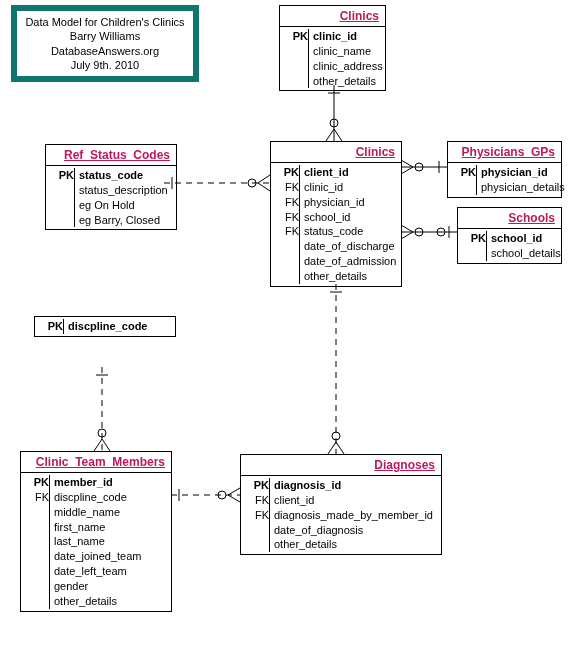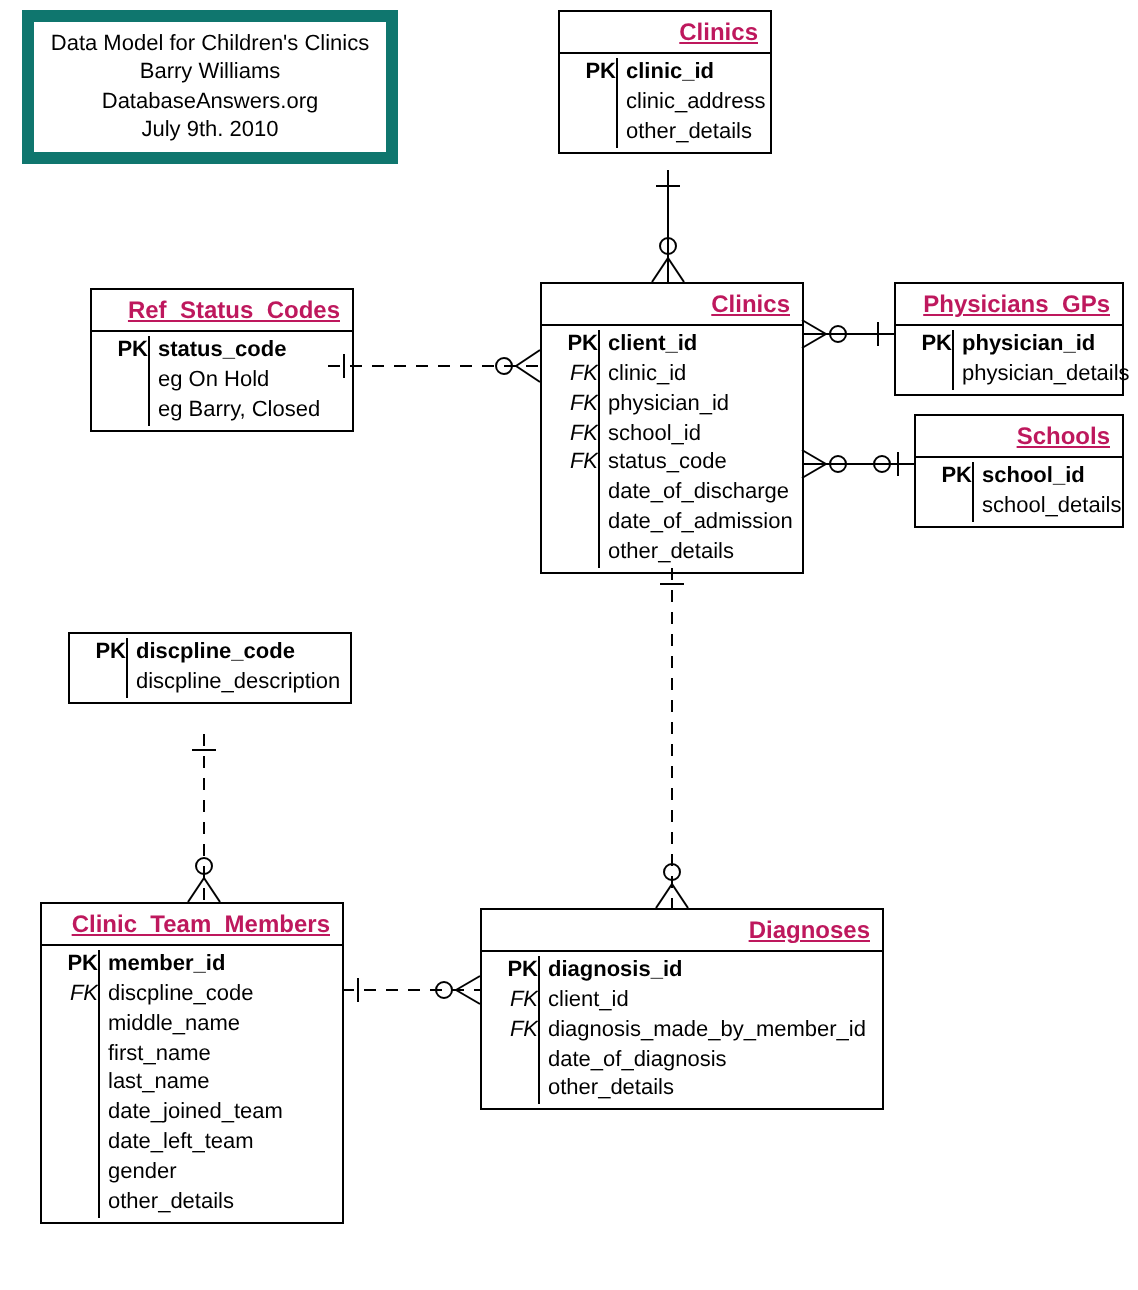--- a/index.html
+++ b/index.html
@@ -105,6 +105,10 @@
       </div>
       <div class="entity-row">
         <div class="key-col"></div>
+        <div class="attr-col">clinic_name</div>
+      </div>
+      <div class="entity-row">
+        <div class="key-col"></div>
         <div class="attr-col">clinic_address</div>
       </div>
       <div class="entity-row">

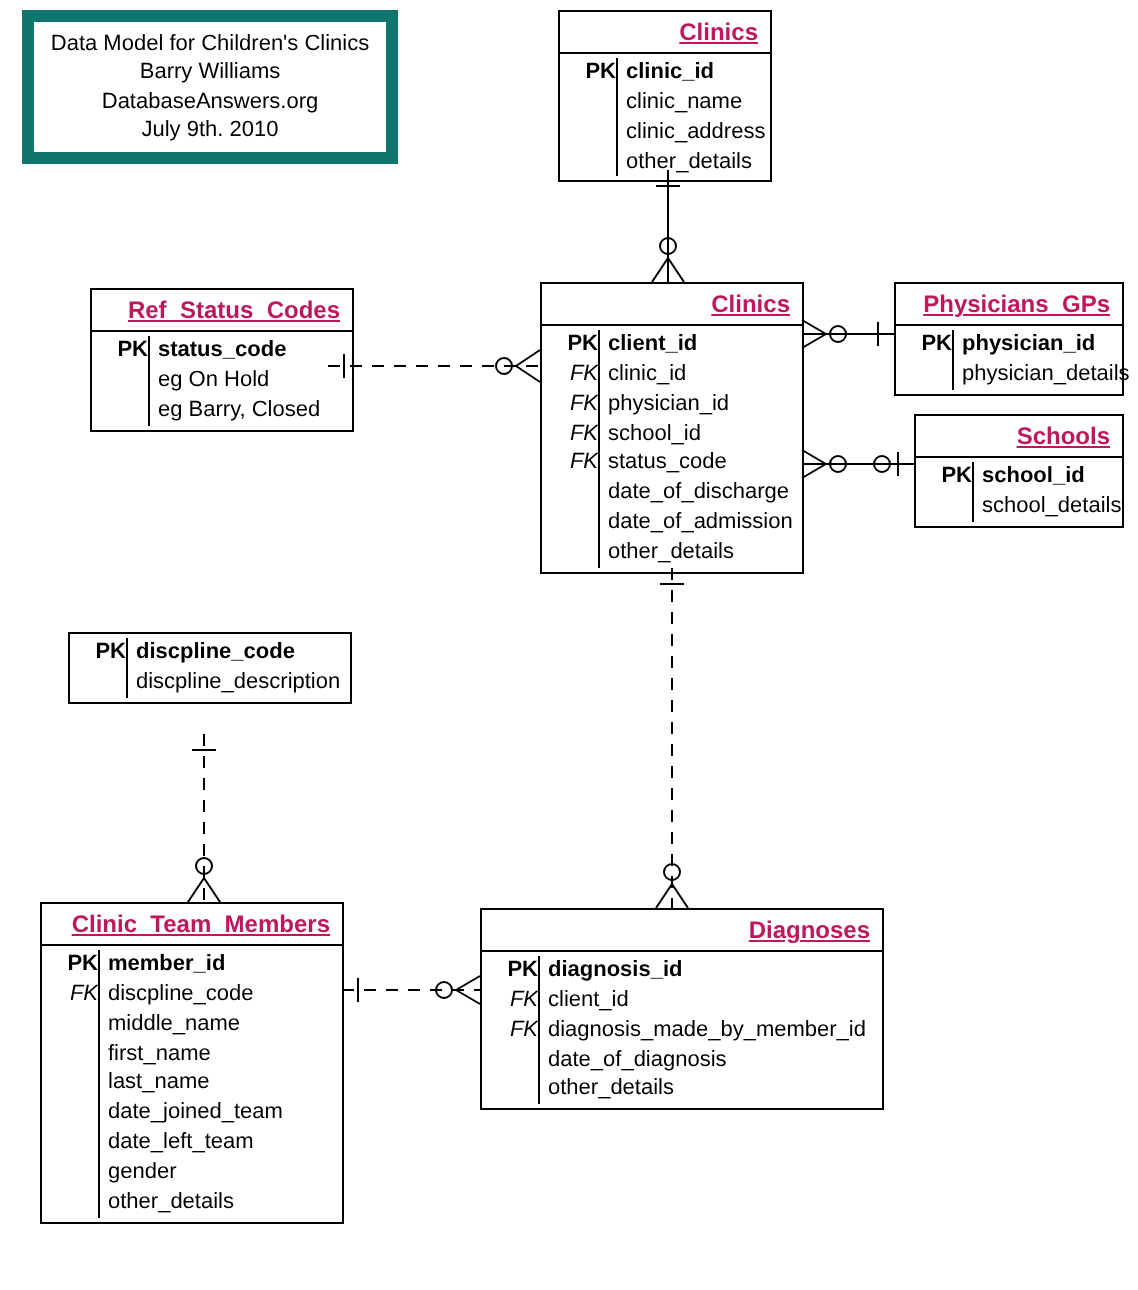--- a/index.html
+++ b/index.html
@@ -193,6 +193,10 @@
       </div>
       <div class="entity-row">
         <div class="key-col"></div>
+        <div class="attr-col">status_description</div>
+      </div>
+      <div class="entity-row">
+        <div class="key-col"></div>
         <div class="attr-col">eg On Hold</div>
       </div>
       <div class="entity-row">

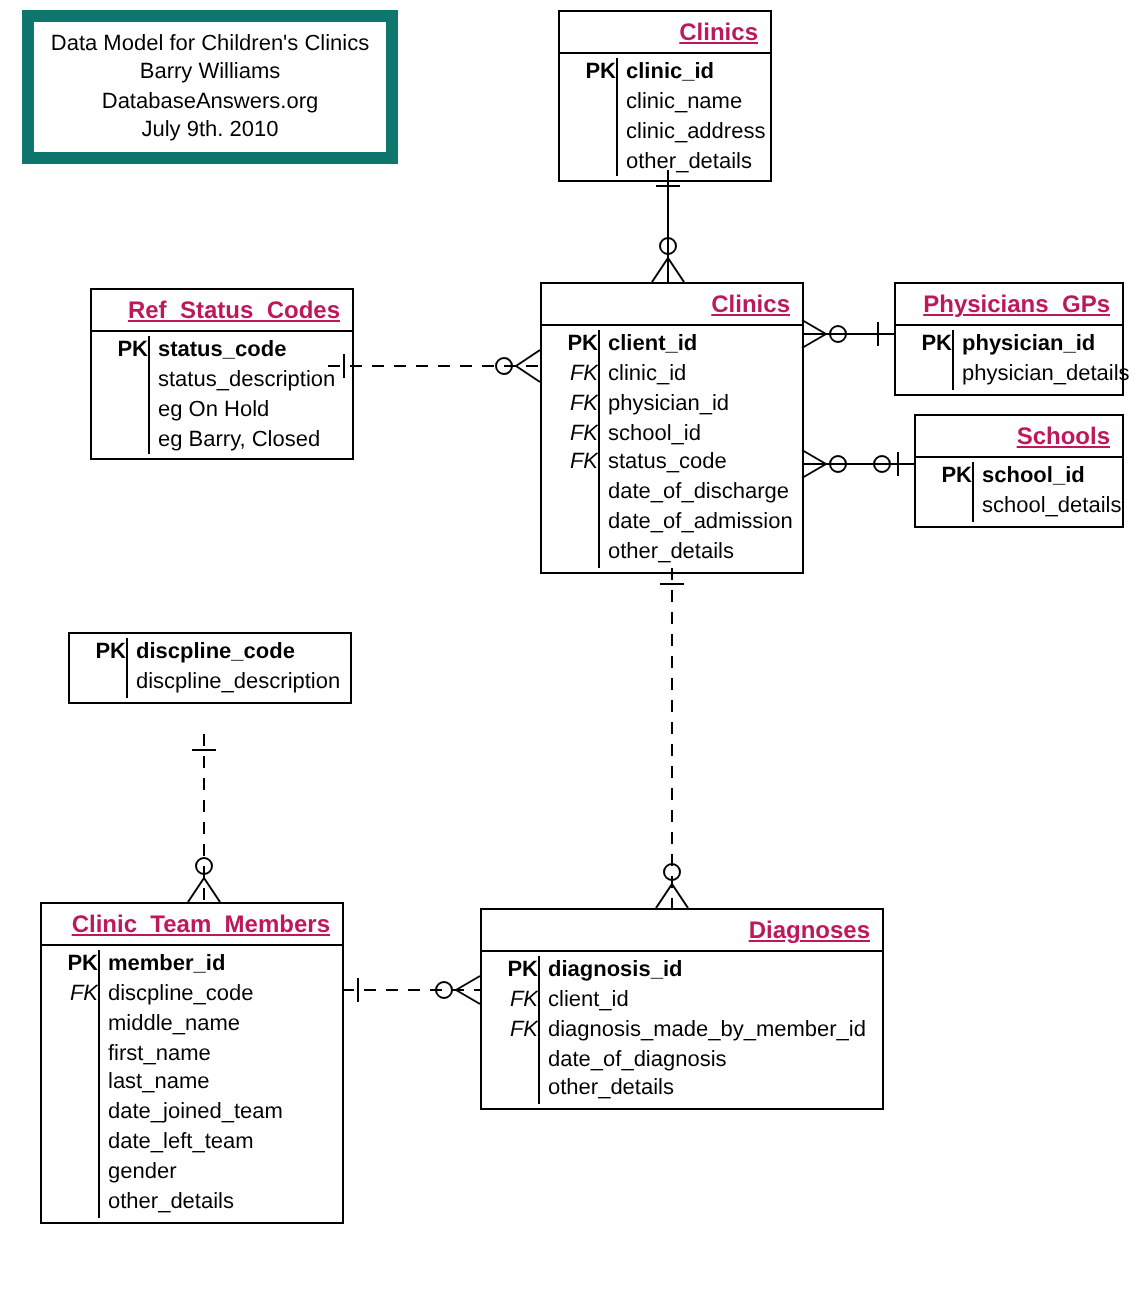--- a/index.html
+++ b/index.html
@@ -53,7 +53,6 @@
     padding-left: 2px;
   }
   .key-col.fk {
-    font-style: italic;
     font-weight: normal;
   }
   .attr-col {

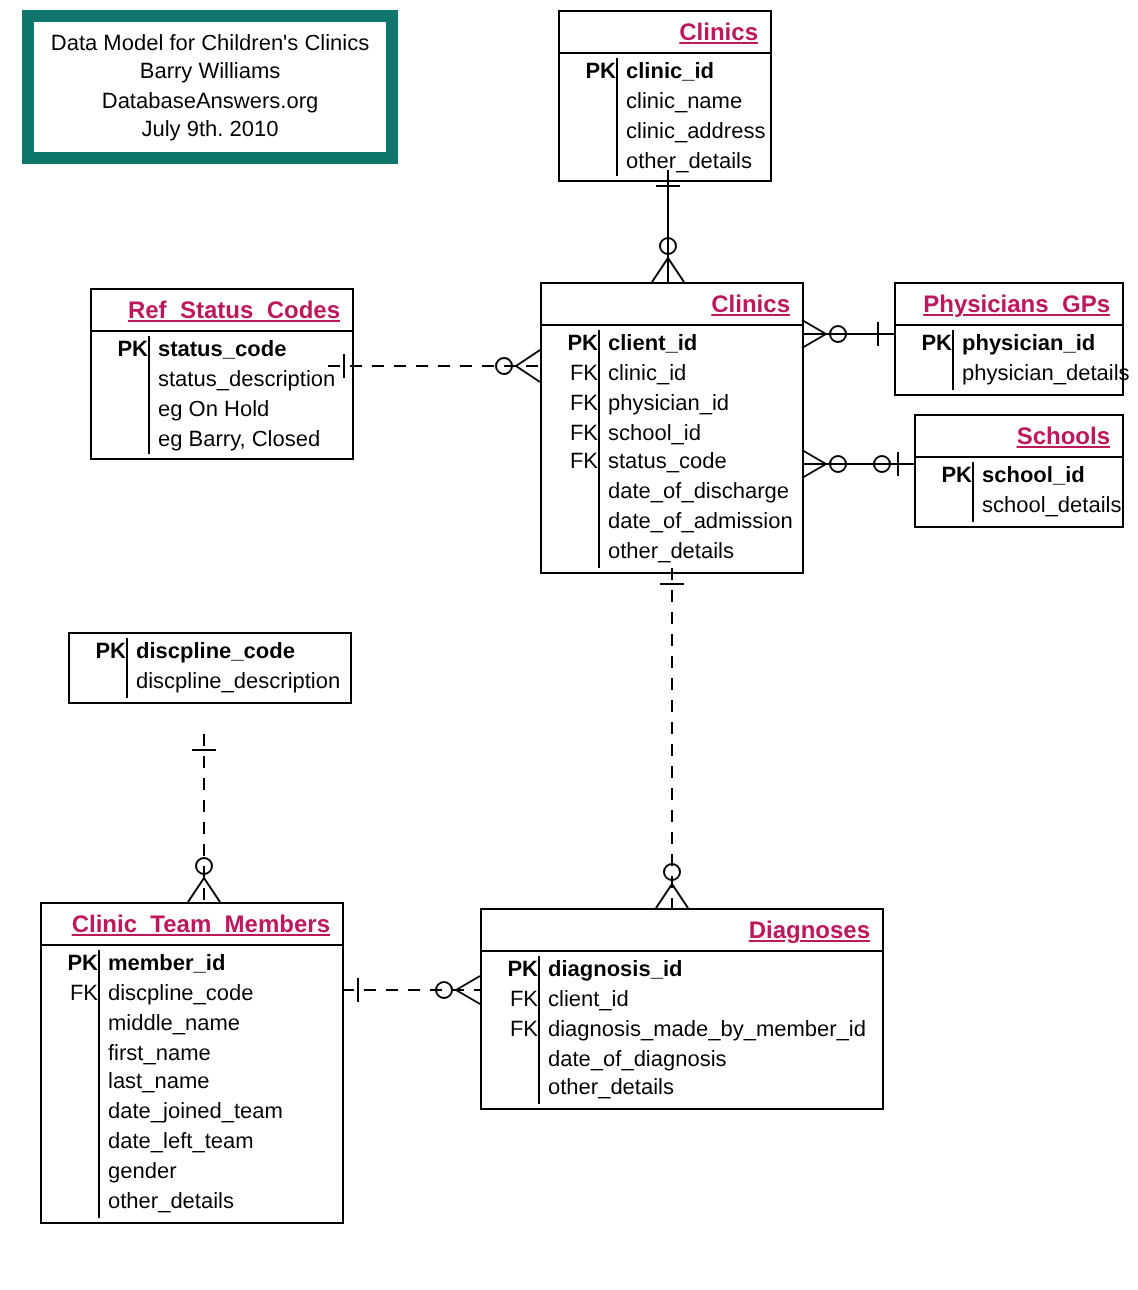--- a/index.html
+++ b/index.html
@@ -211,10 +211,6 @@
         <div class="key-col">PK</div>
         <div class="attr-col pk">discpline_code</div>
       </div>
-      <div class="entity-row">
-        <div class="key-col"></div>
-        <div class="attr-col">discpline_description</div>
-      </div>
     </div>
 </div>
 

